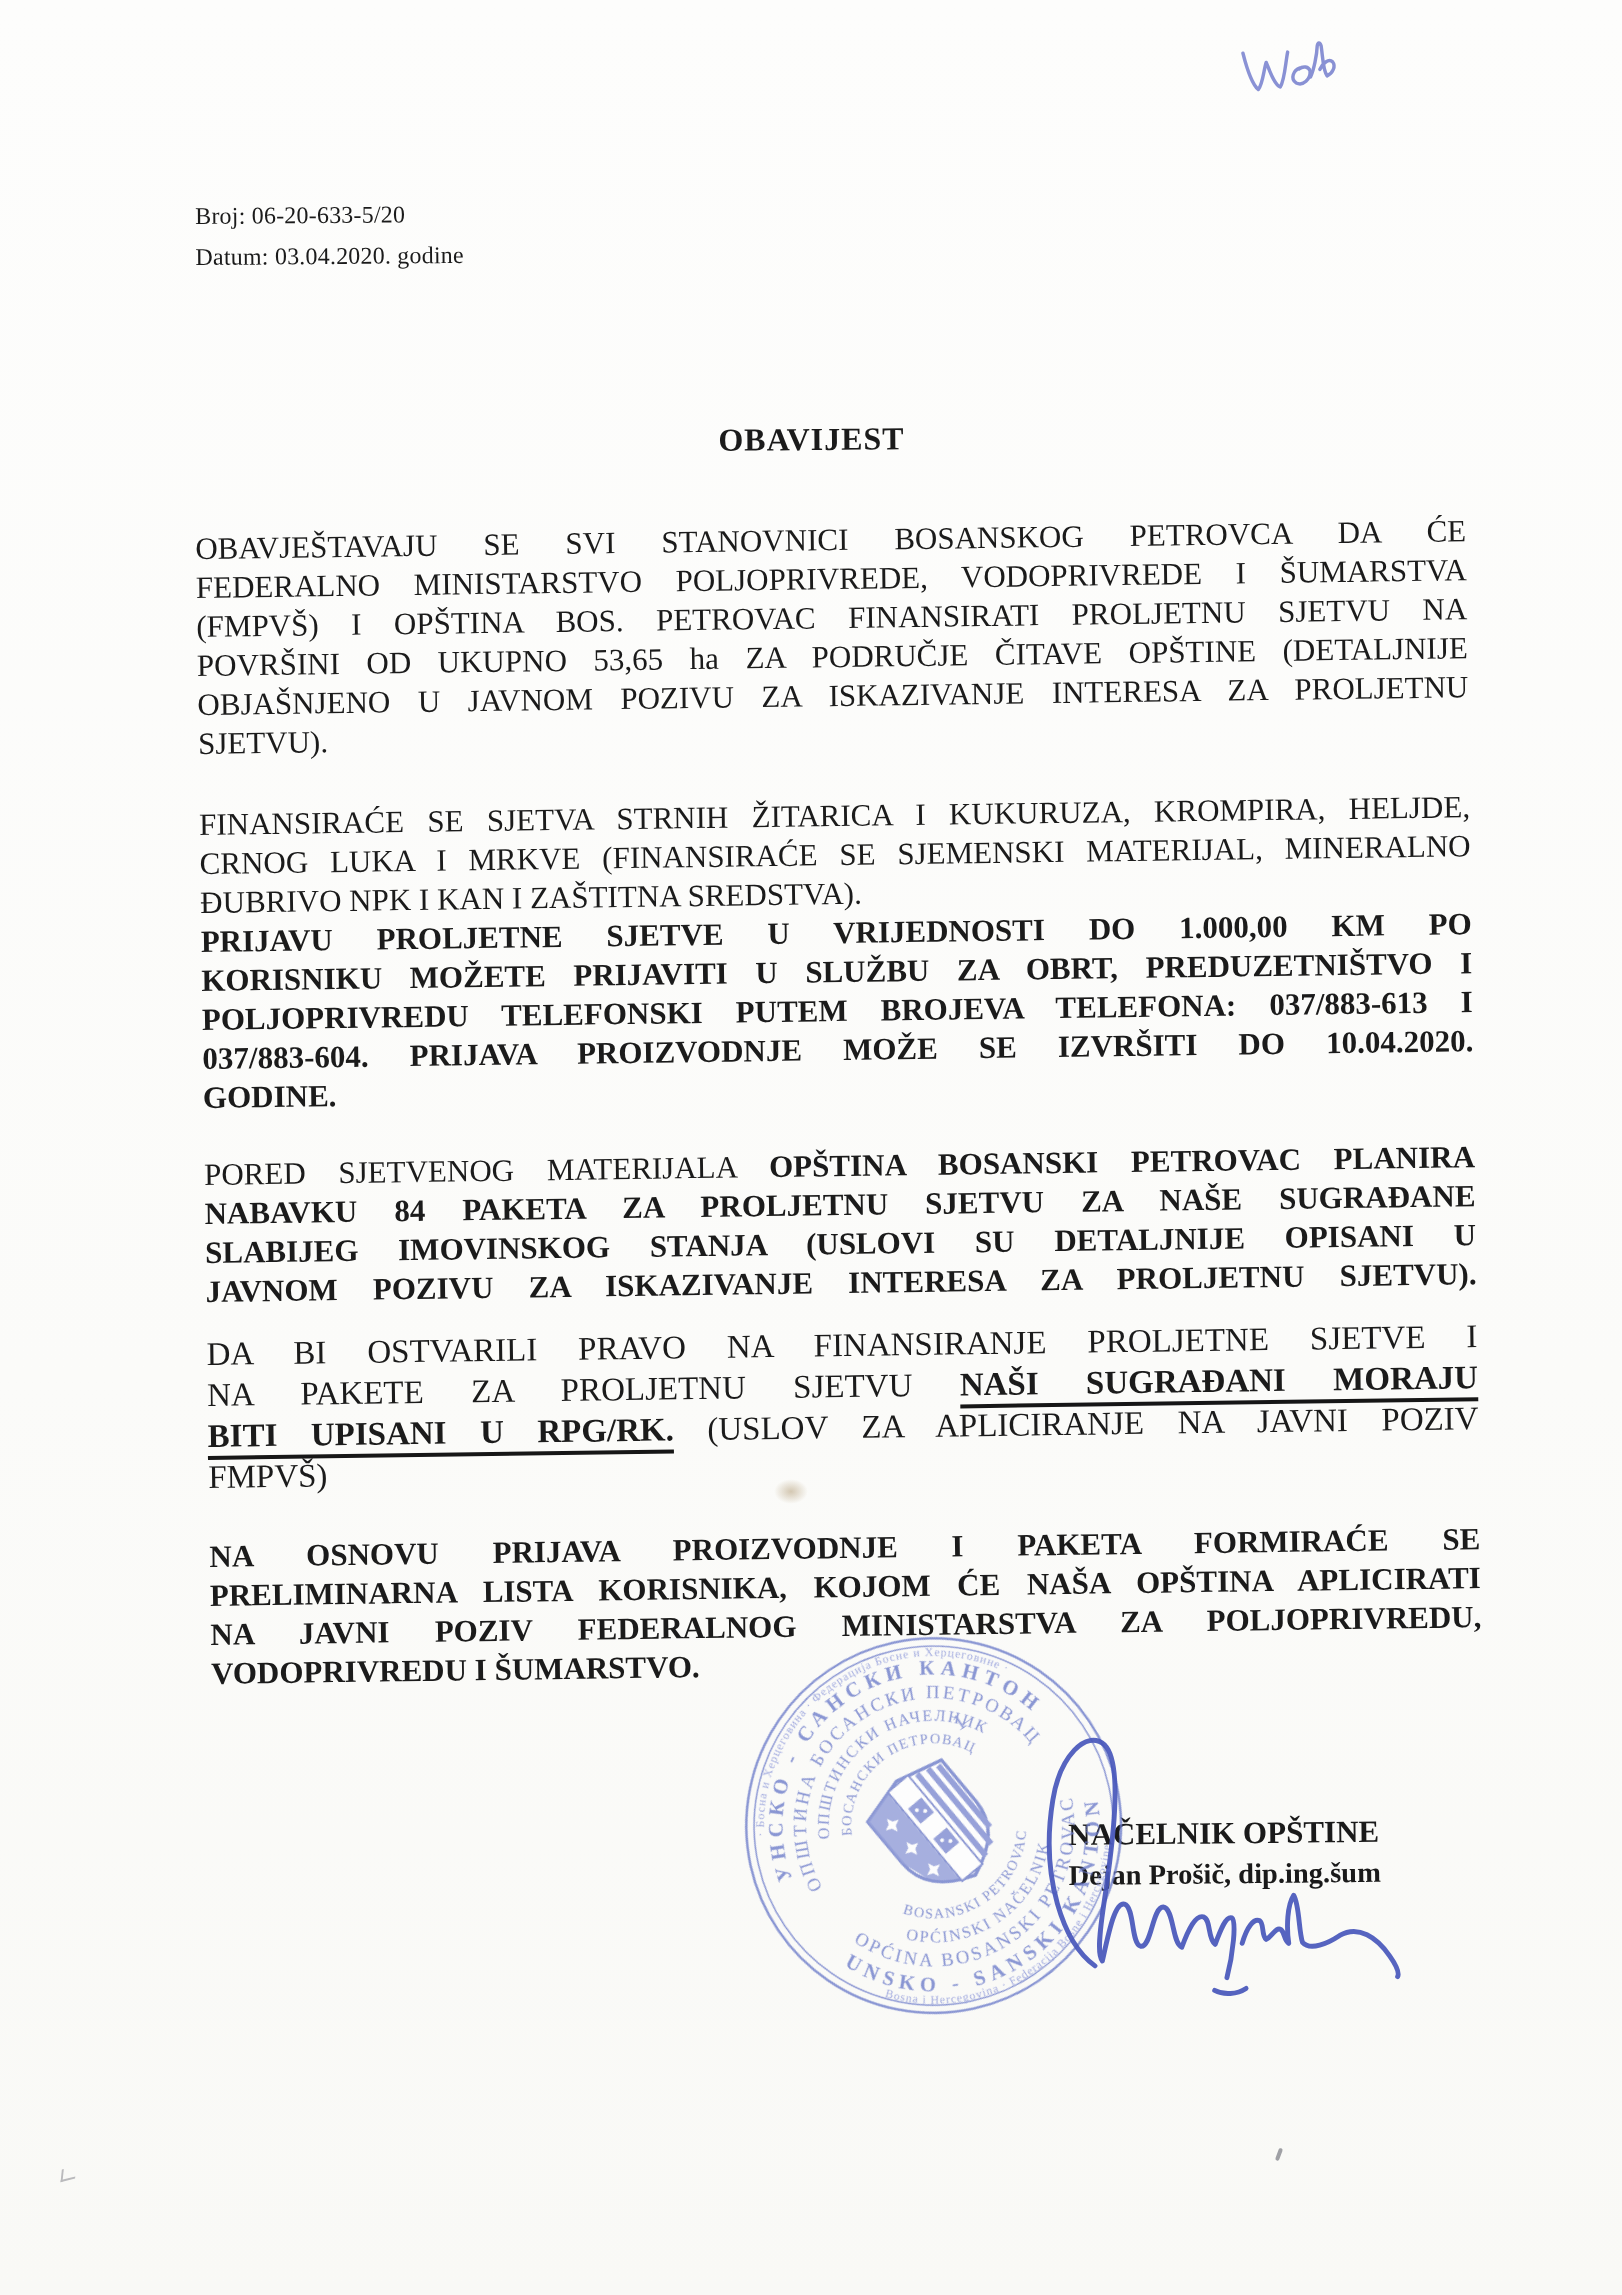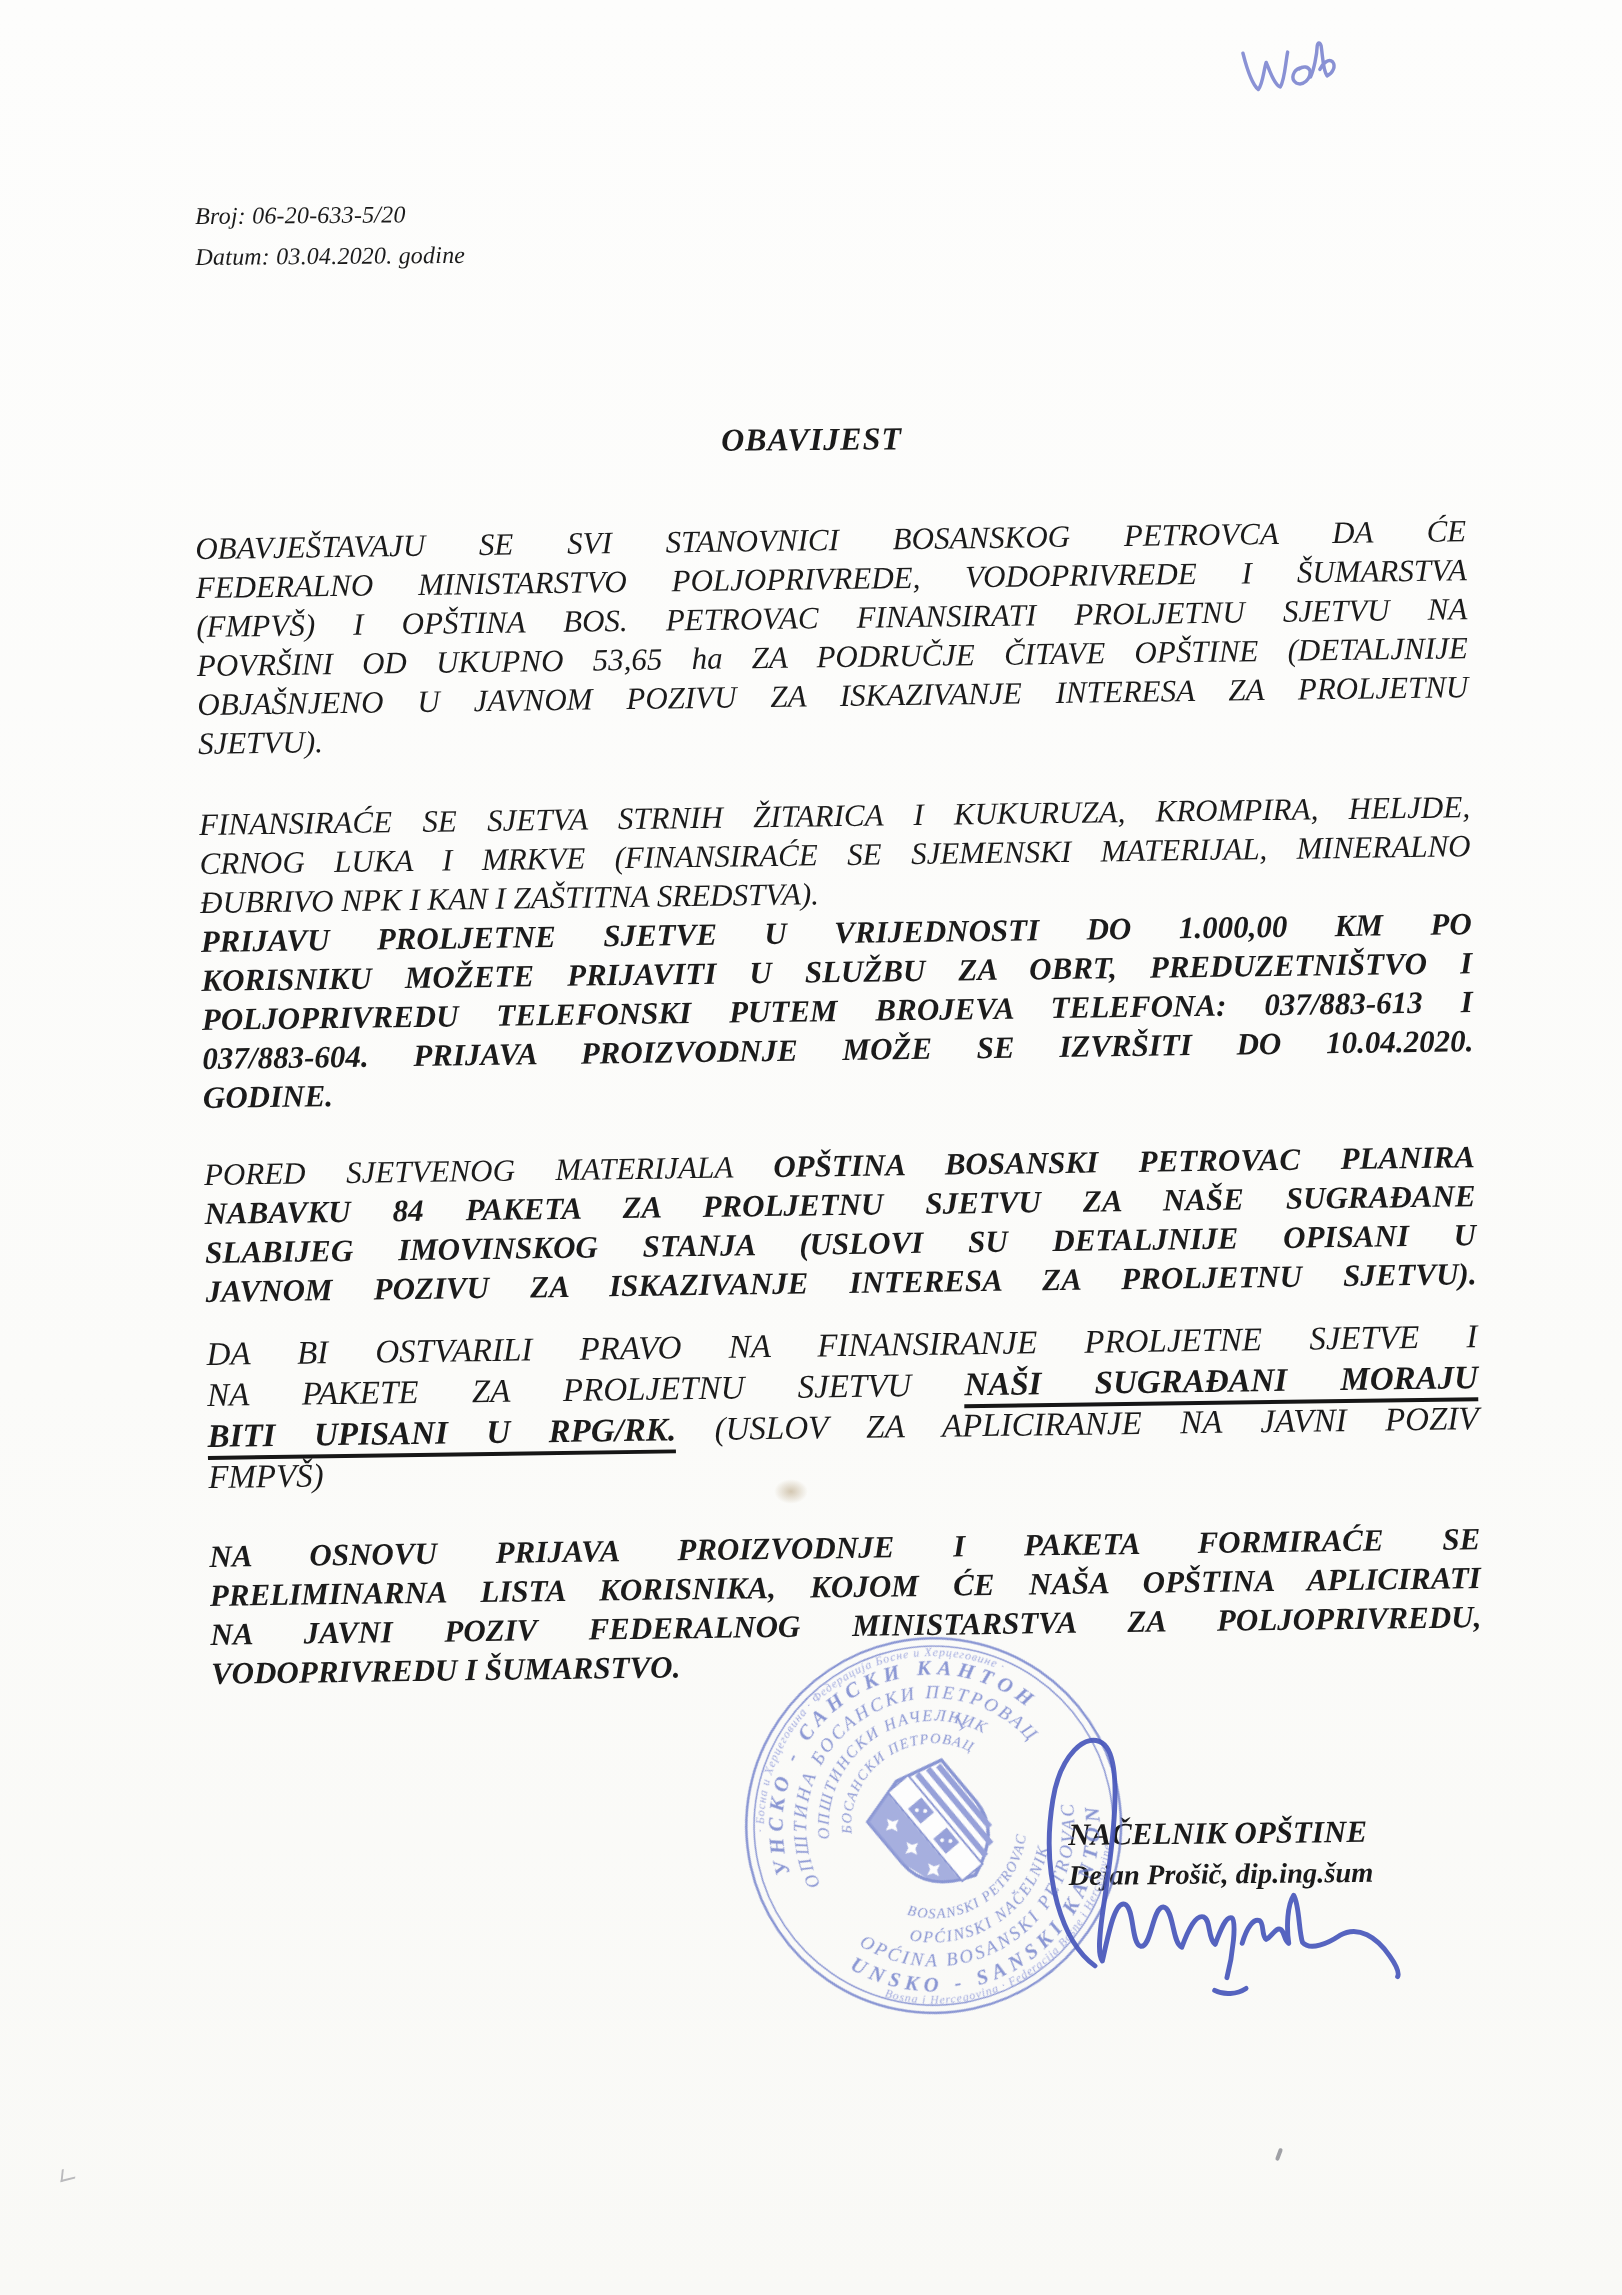--- a/index.html
+++ b/index.html
@@ -9,7 +9,7 @@
     font-family:"Liberation Serif","DejaVu Serif",serif;
     color:#1b1b1b;
   }
-  .page{position:absolute;inset:0;background:linear-gradient(180deg,#fdfdfc 0%,#fbfbf9 60%,#f9f9f6 100%);font-style:italic;}
+  .page{position:absolute;inset:0;background:linear-gradient(180deg,#fdfdfc 0%,#fbfbf9 60%,#f9f9f6 100%);}
   .header{
     position:absolute;left:195px;top:196px;
     font-size:24px;line-height:41px;letter-spacing:0.2px;

